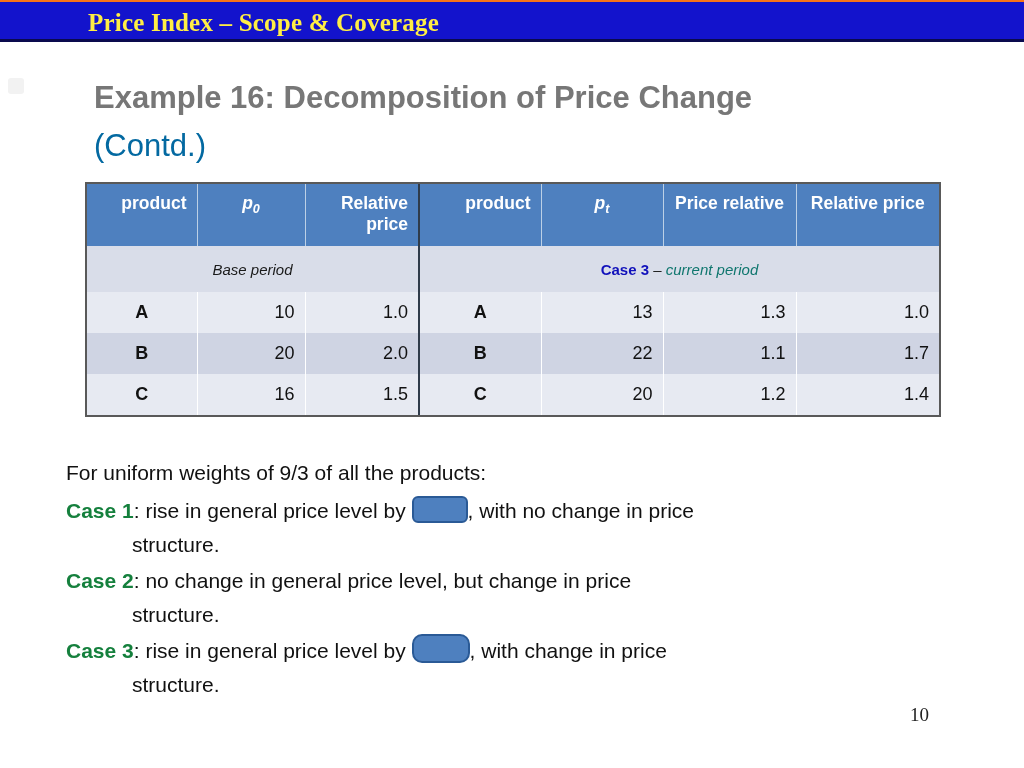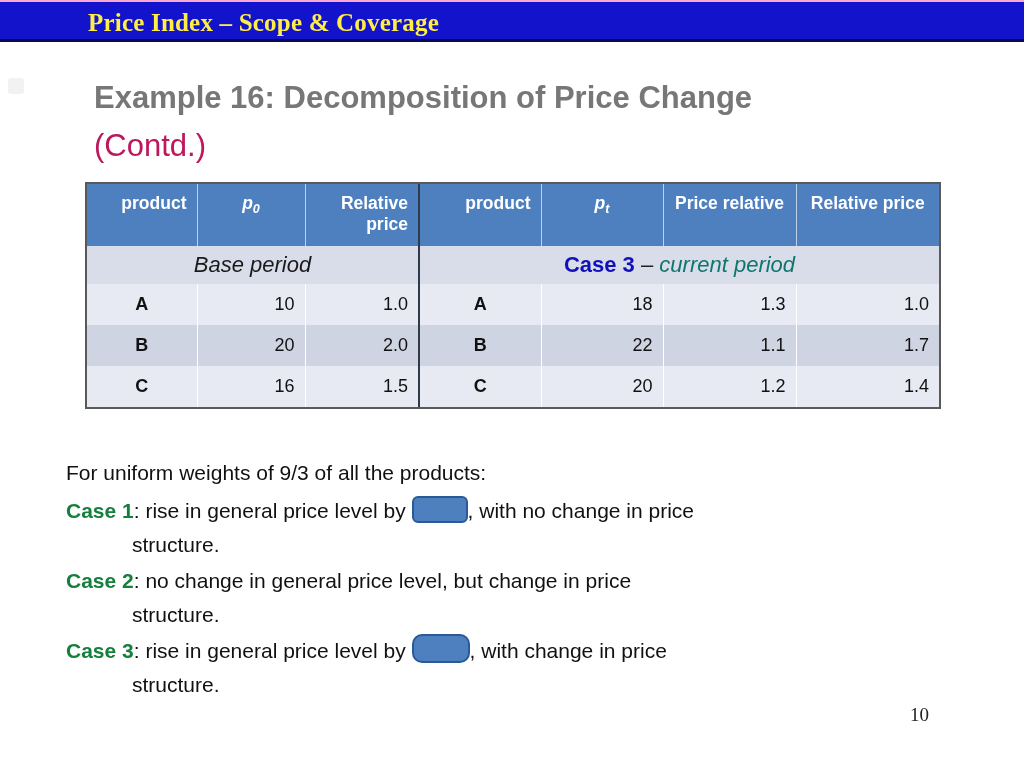--- a/index.html
+++ b/index.html
@@ -23,7 +23,7 @@
     width: 1024px;
     height: 42px;
     background: #1313cc;
-    border-top: 2px solid #f9a8d4;
+    border-top: 2px solid #f97316;
     border-bottom: 3px solid #0a0a4e;
     box-sizing: border-box;
   }

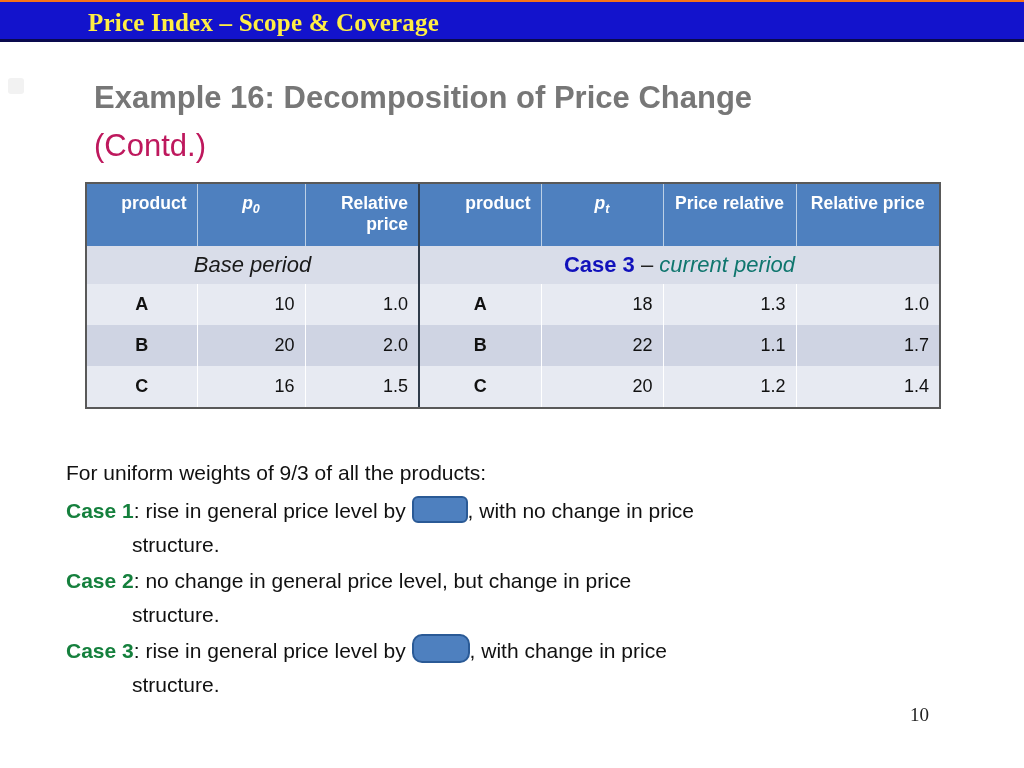--- a/index.html
+++ b/index.html
@@ -63,7 +63,7 @@
   }
   .slide-title .light {
     font-weight: normal;
-    color: #be185d;
+    color: #0369a1;
   }
 
   

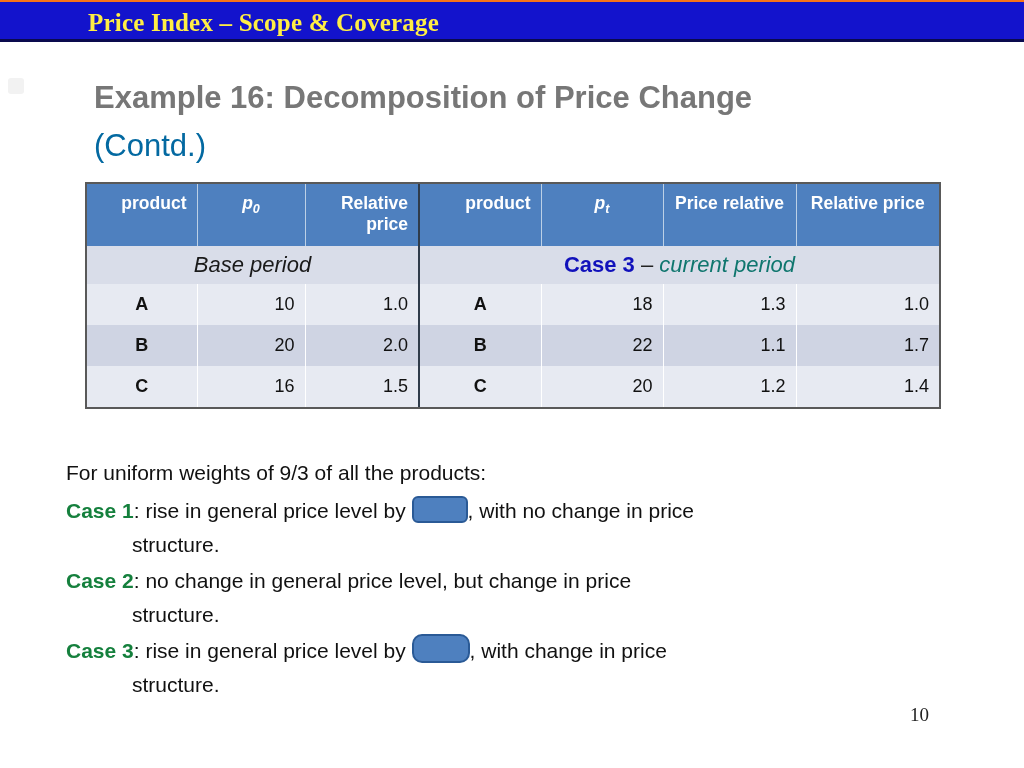--- a/index.html
+++ b/index.html
@@ -109,10 +109,10 @@
 
   tr.period-row td {
     background: #d9dde9;
-    font-size: 22px;
+    font-size: 15px;
     text-align: center;
     padding: 6px 4px;
-    height: 32px;
+    height: 46px;
     box-sizing: border-box;
   }
   tr.period-row td.divider { border-left: 2px solid #2f3b4a; }

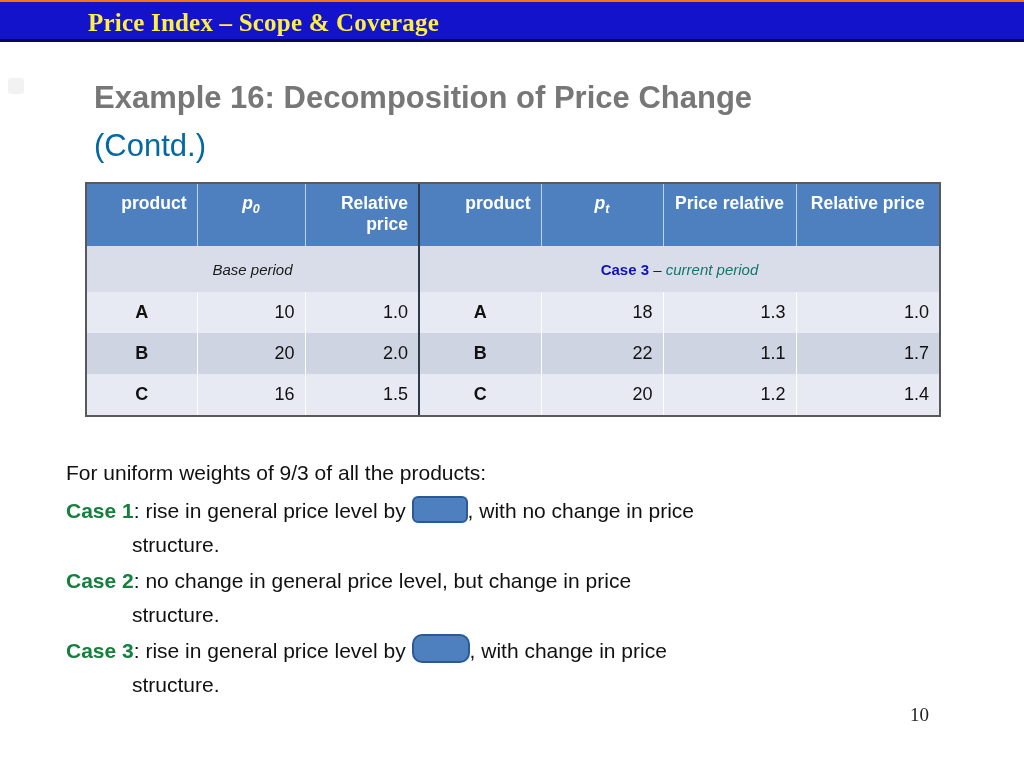--- a/index.html
+++ b/index.html
@@ -236,7 +236,7 @@
         <td class="num">10</td>
         <td class="num">1.0</td>
         <td class="prod divider">A</td>
-        <td class="num">18</td>
+        <td class="num">13</td>
         <td class="num">1.3</td>
         <td class="num">1.0</td>
       </tr>

